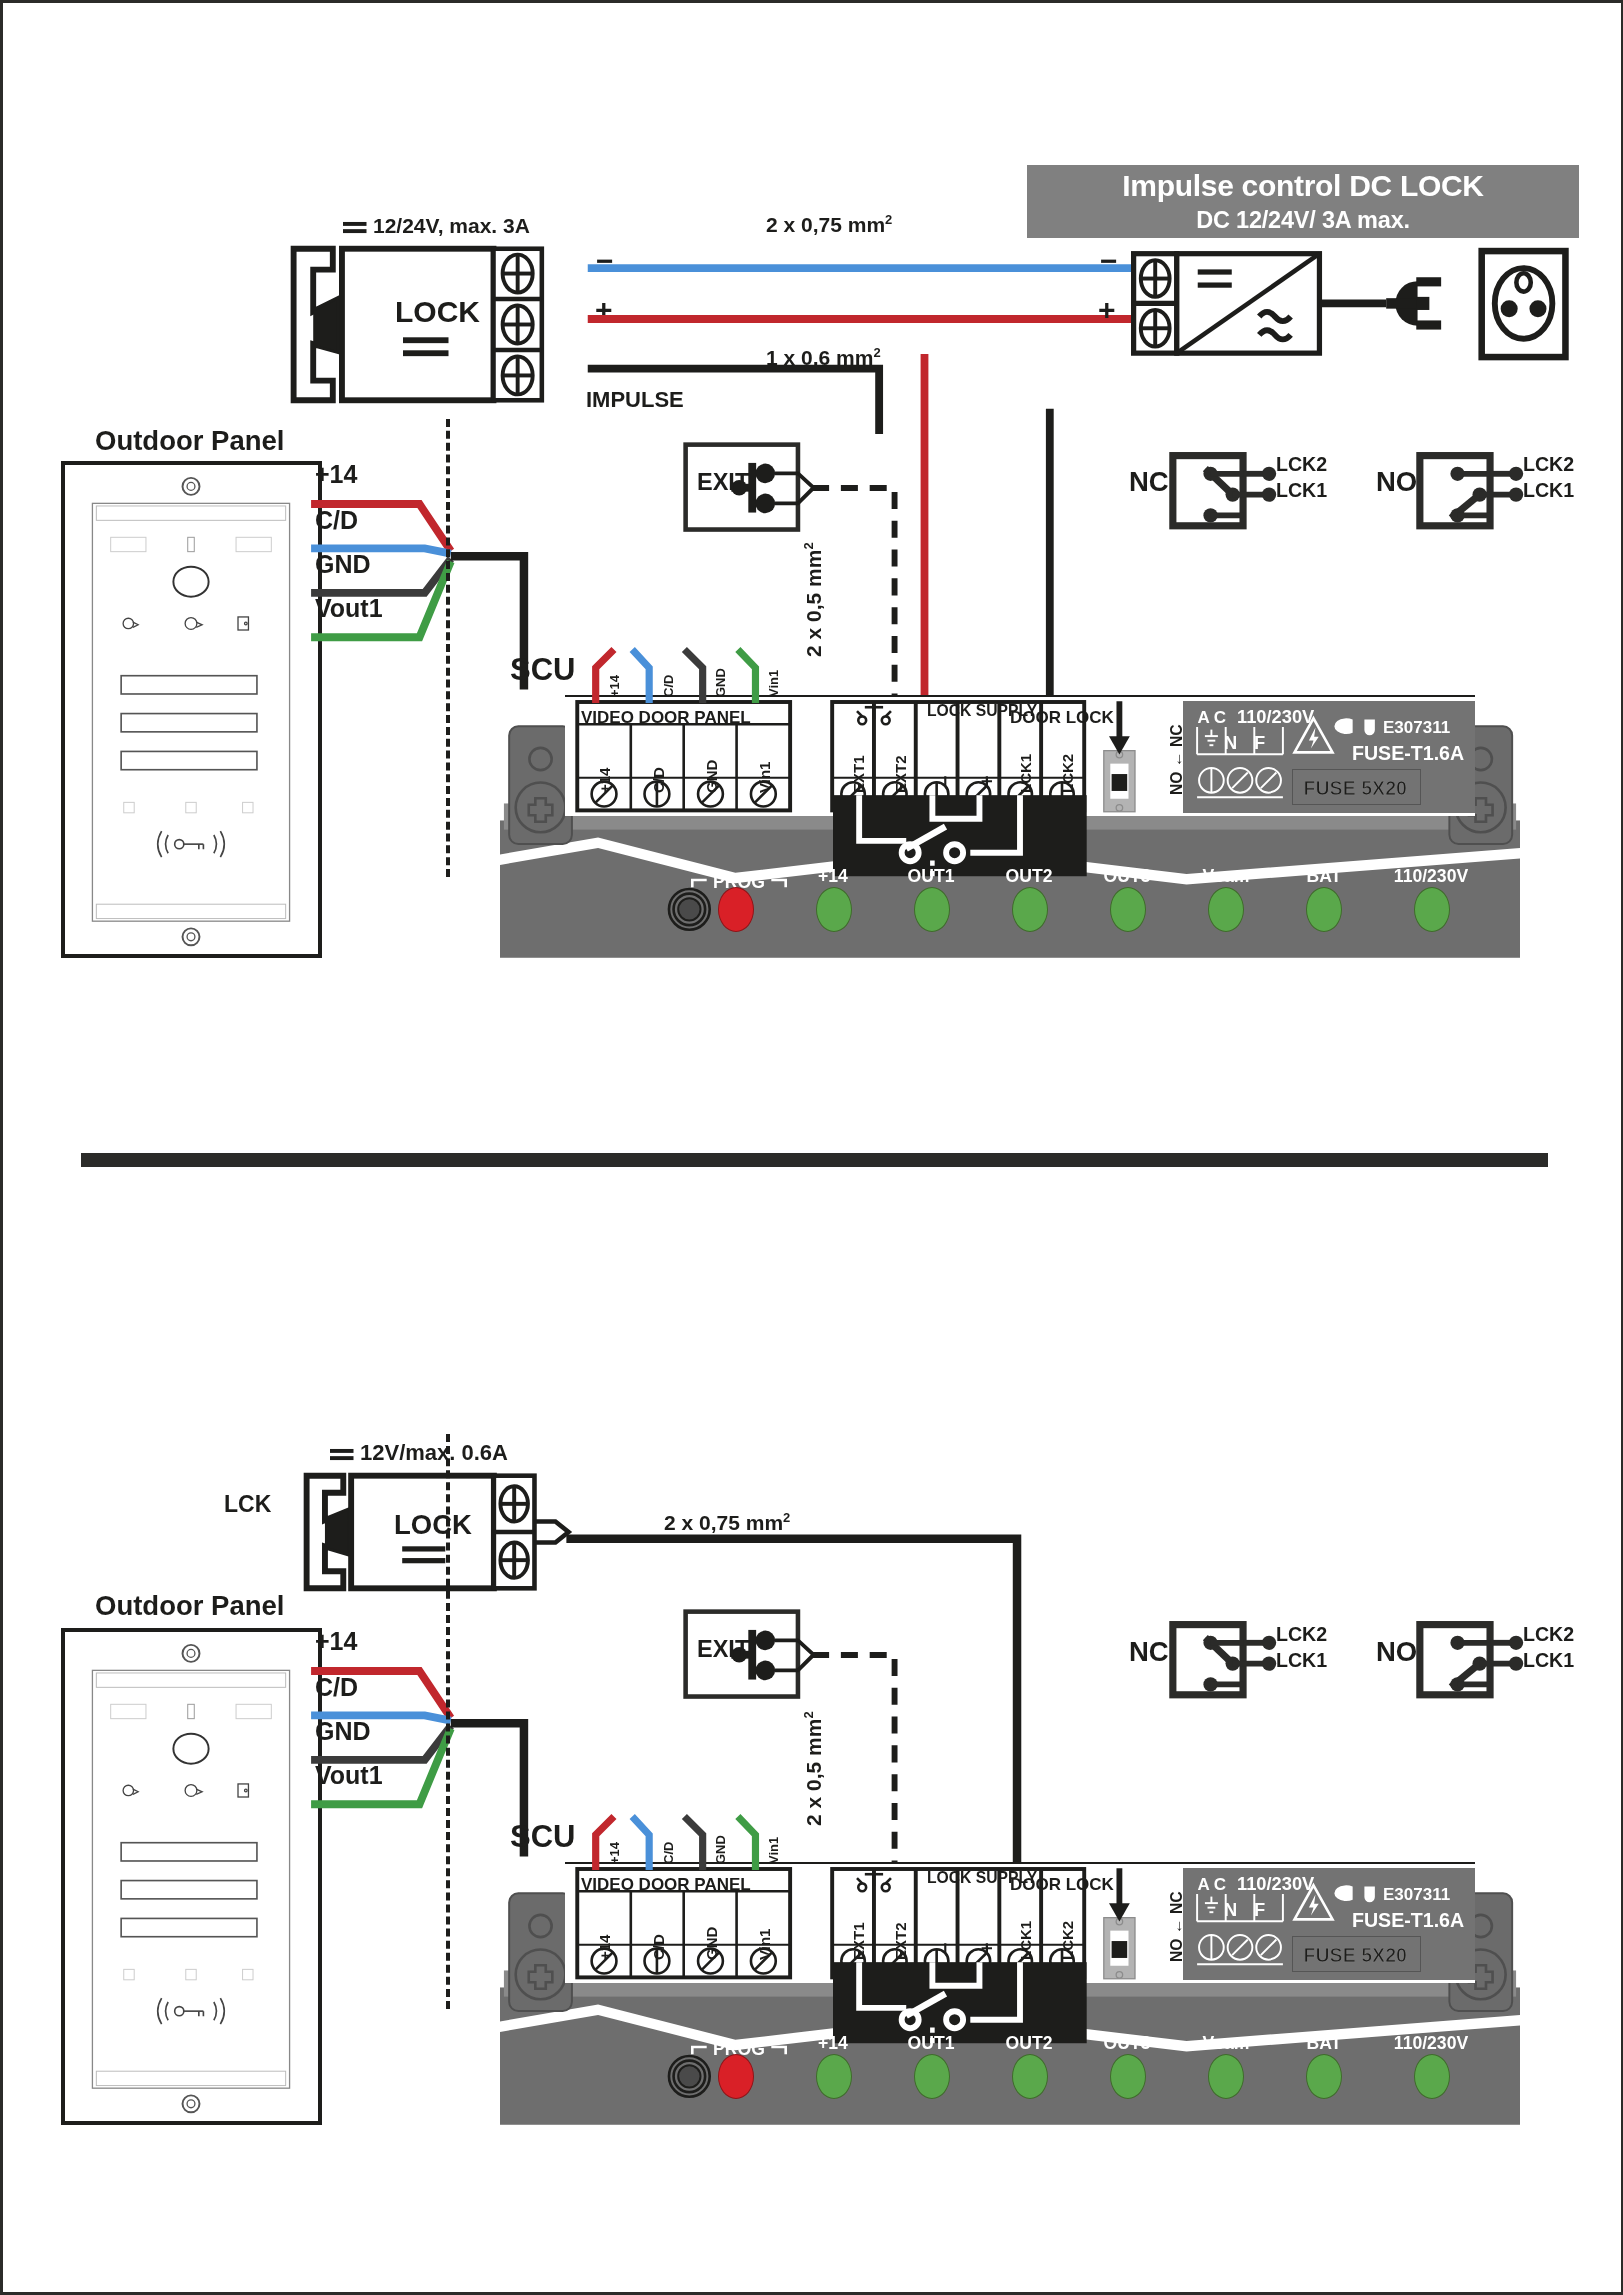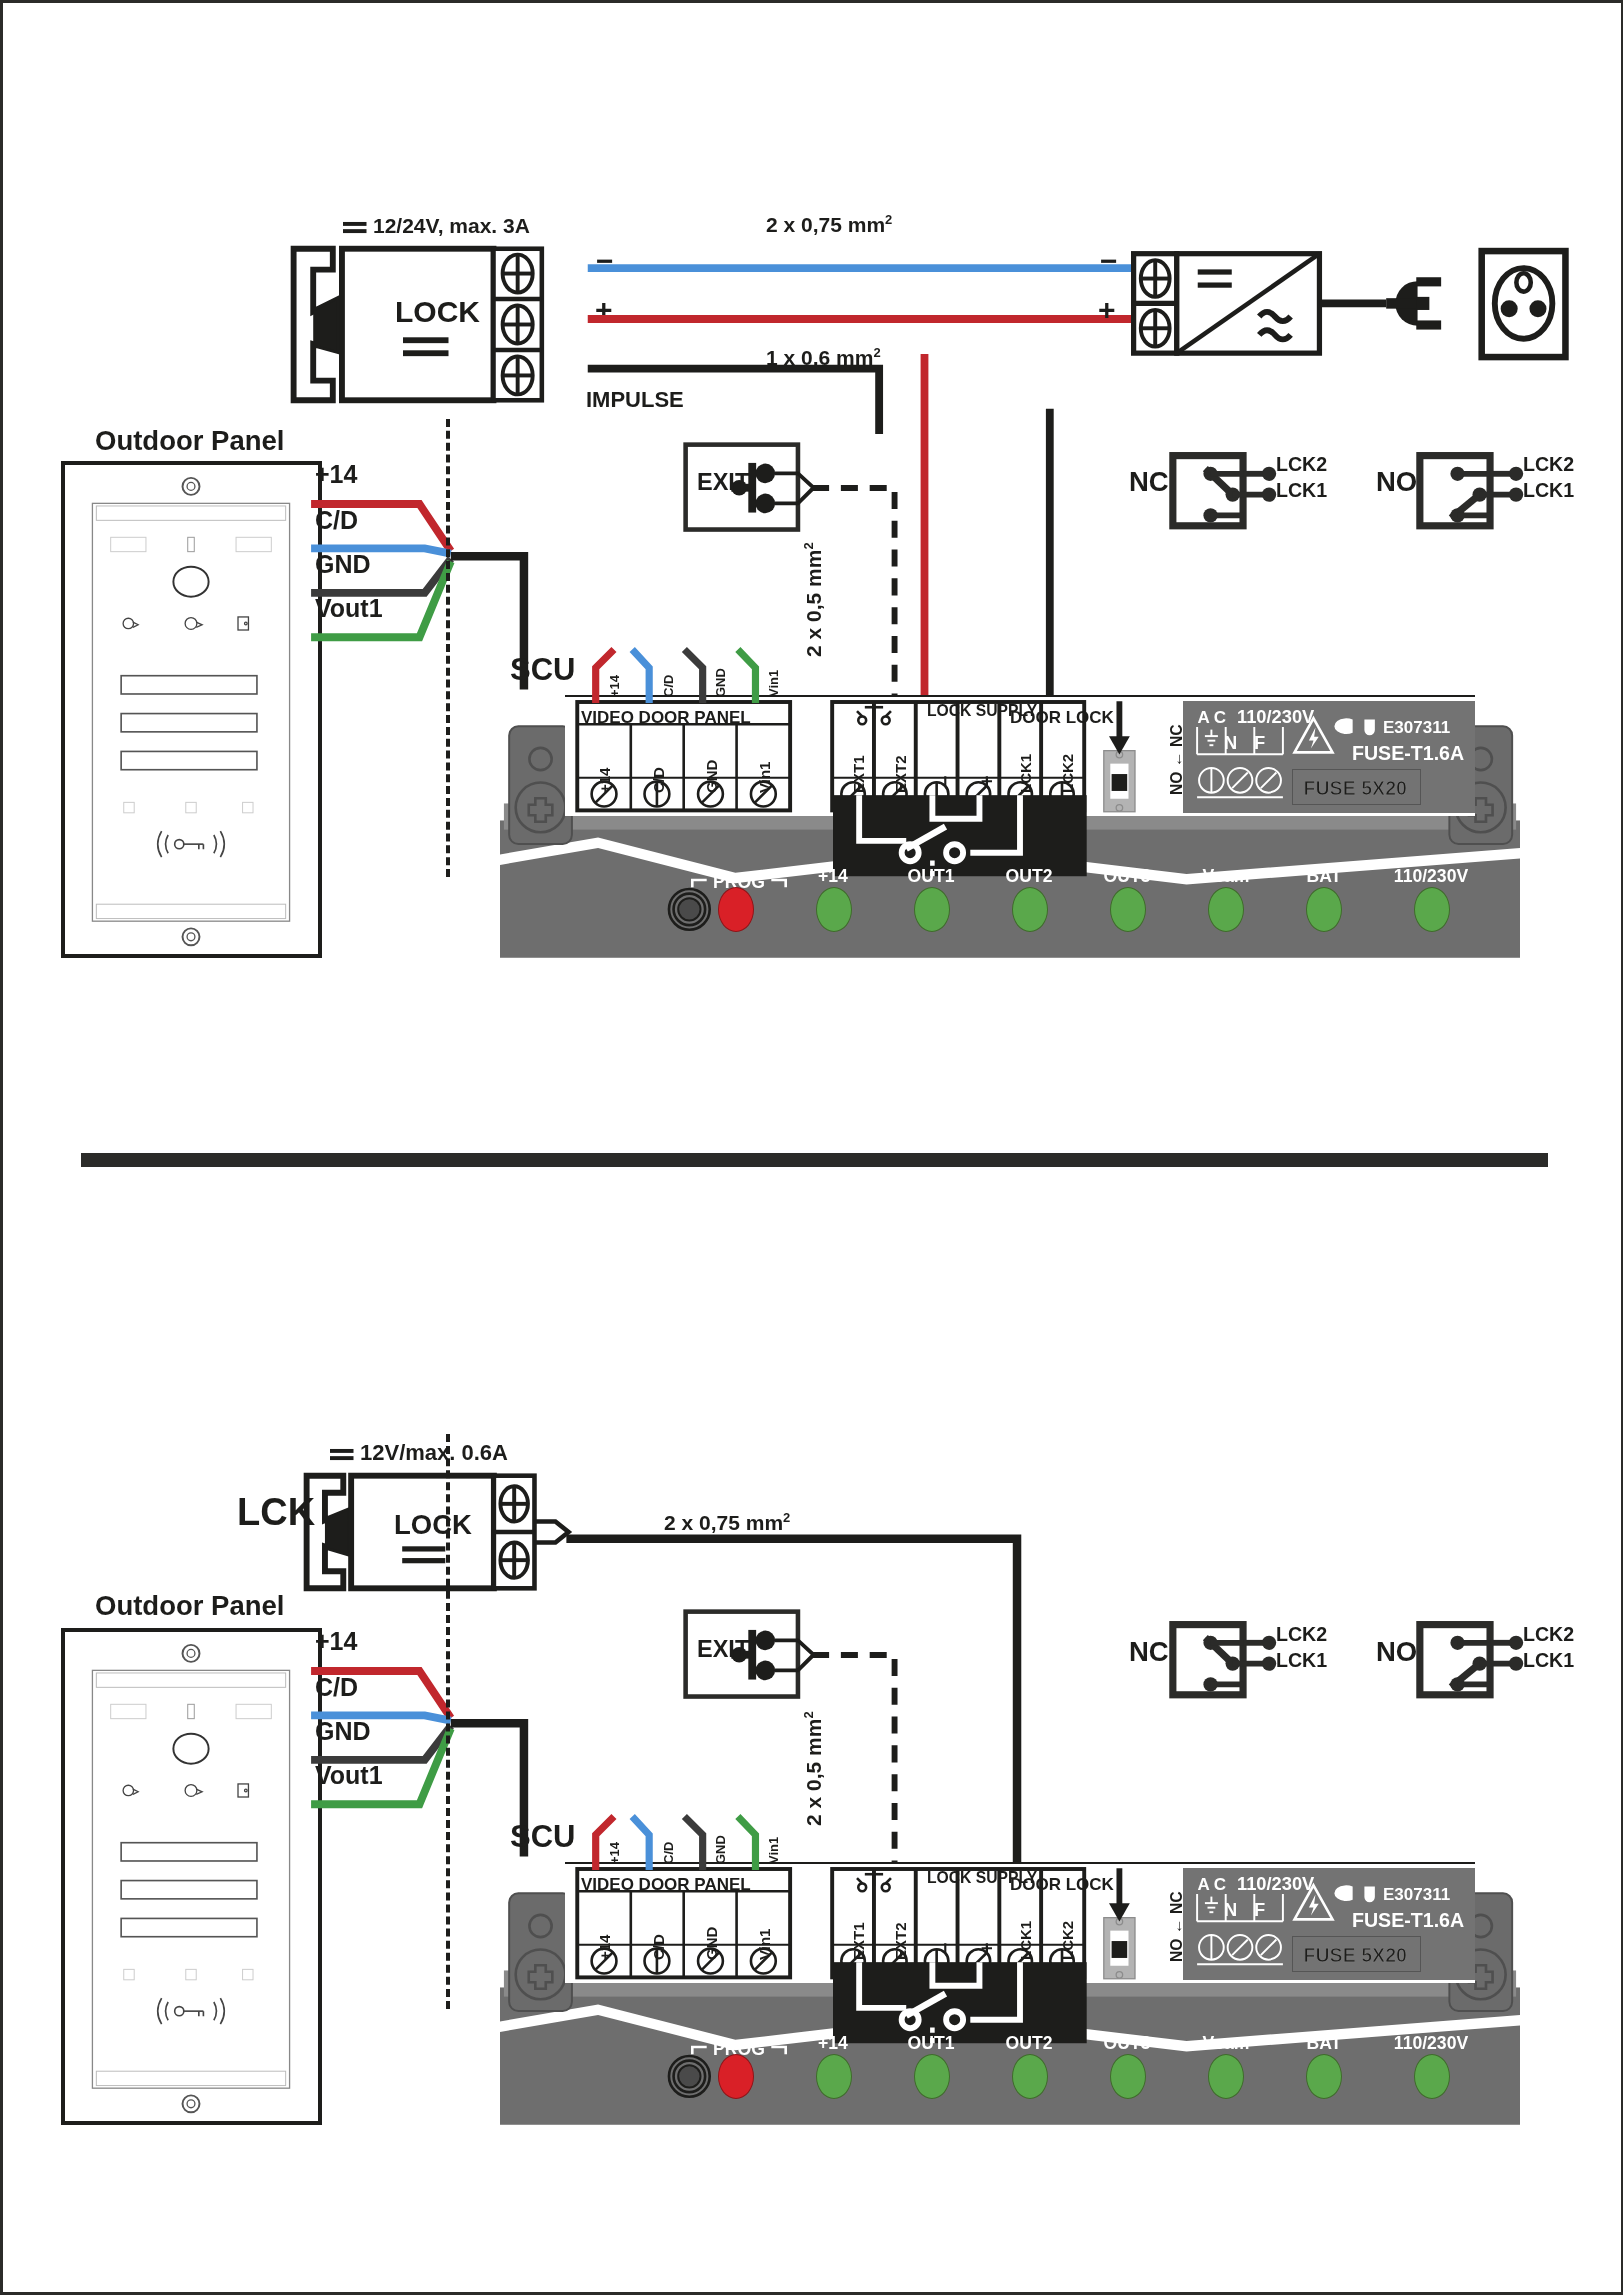--- a/index.html
+++ b/index.html
@@ -32,6 +32,10 @@
 
   <div class="abs" style="left:0;top:0;width:1624px;height:1111px;">
 
+    <div class="banner" style="left:1024px;top:162px;width:552px;height:73px;">
+      <div class="b1">Impulse control  DC LOCK</div>
+      <div class="b2">DC 12/24V/ 3A max.</div>
+    </div>
 
     <div class="tx" style="left:340px;top:212px;font-size:21px;">
       <span style="display:inline-block;vertical-align:middle;margin-right:6.5px;">

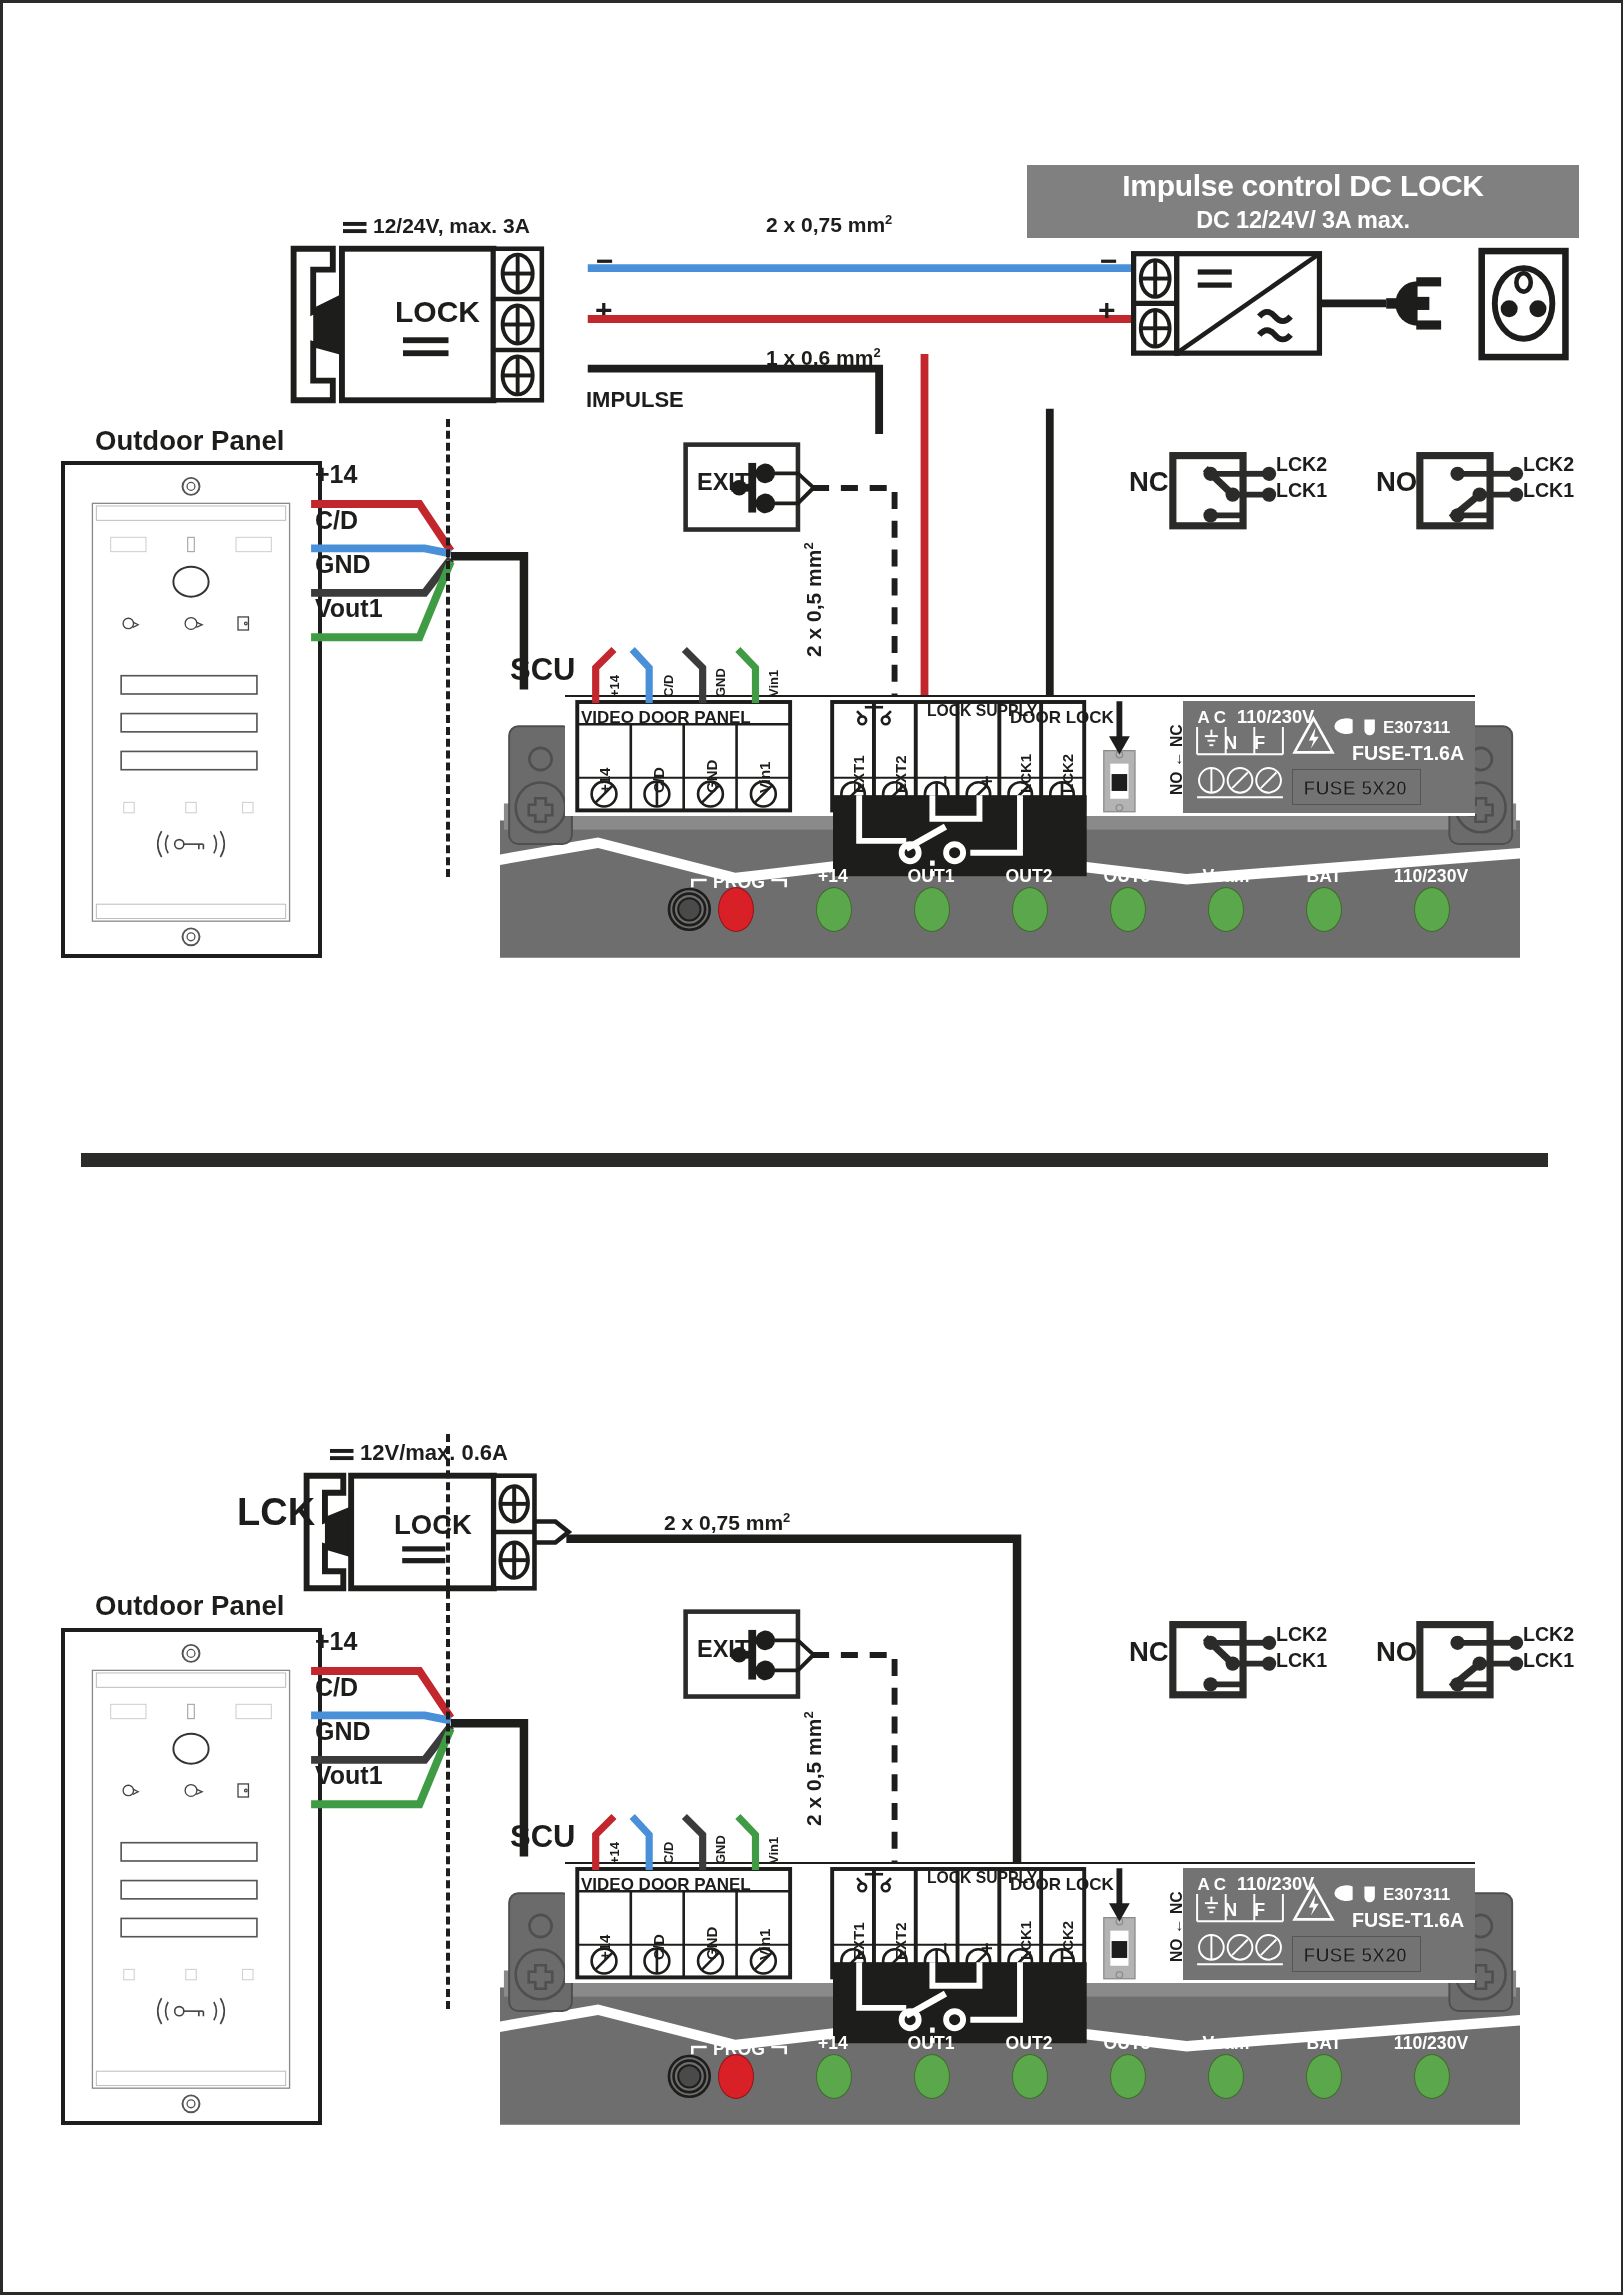--- a/index.html
+++ b/index.html
@@ -447,7 +447,7 @@
       </span><span>12V/max. 0.6A</span>
     </div>
 
-    <div class="tx" style="left:234px;top:1518px;font-size:38px;position:absolute;top:340px;">LCK</div>
+    <div class="tx" style="left:221px;top:1518px;font-size:23px;position:absolute;top:340px;">LCK</div>
 
     <svg class="abs" style="left:301px;top:320px;" width="275" height="118" viewBox="0 0 420 180">
       <path d="M4,4 L60,4 L60,30 L32,30 L32,72 L66,58 L66,122 L32,112 L32,150 L60,150 L60,176 L4,176 Z" fill="none" stroke="#1d1d1b" stroke-width="9"></path>

